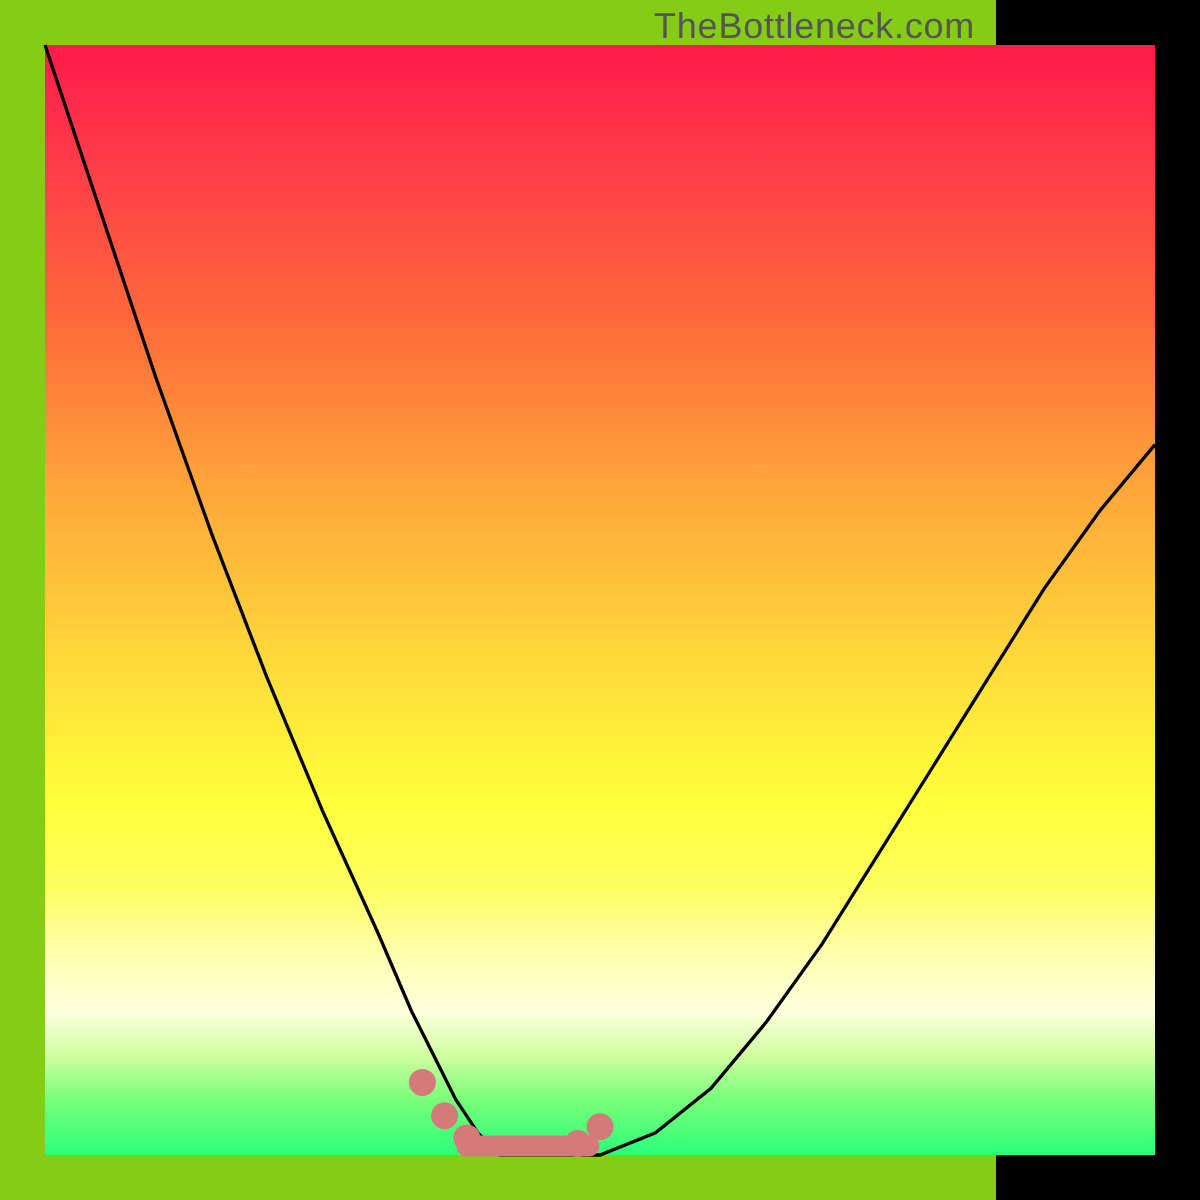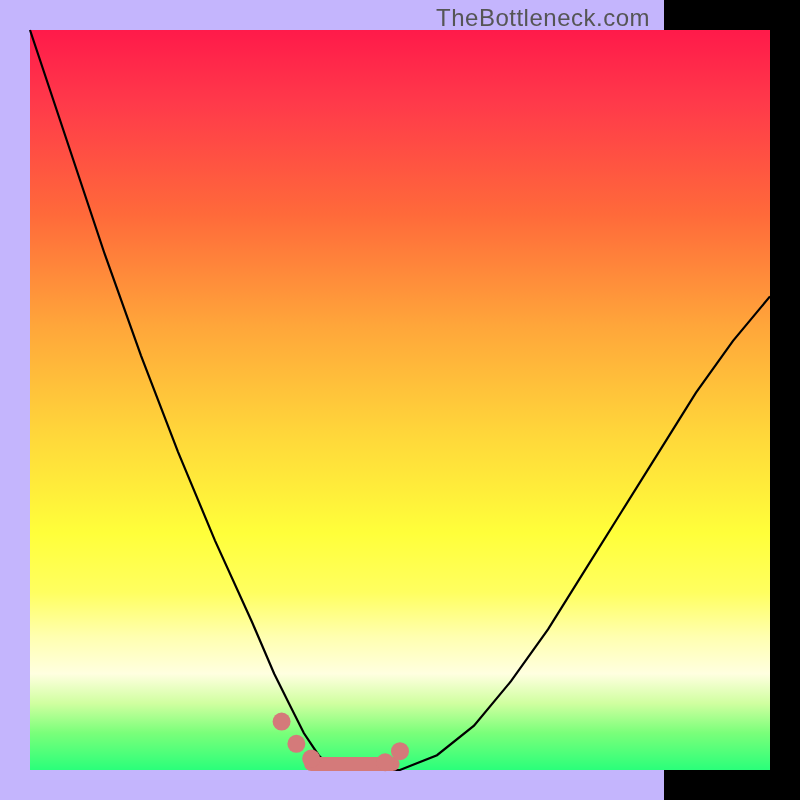--- a/index.html
+++ b/index.html
@@ -8,7 +8,7 @@
     position: relative;
     width: 664px;
     height: 800px;
-    background: #c4b5fd;
+    background: #84cc16;
   }
   .plot-area {
     position: absolute;

